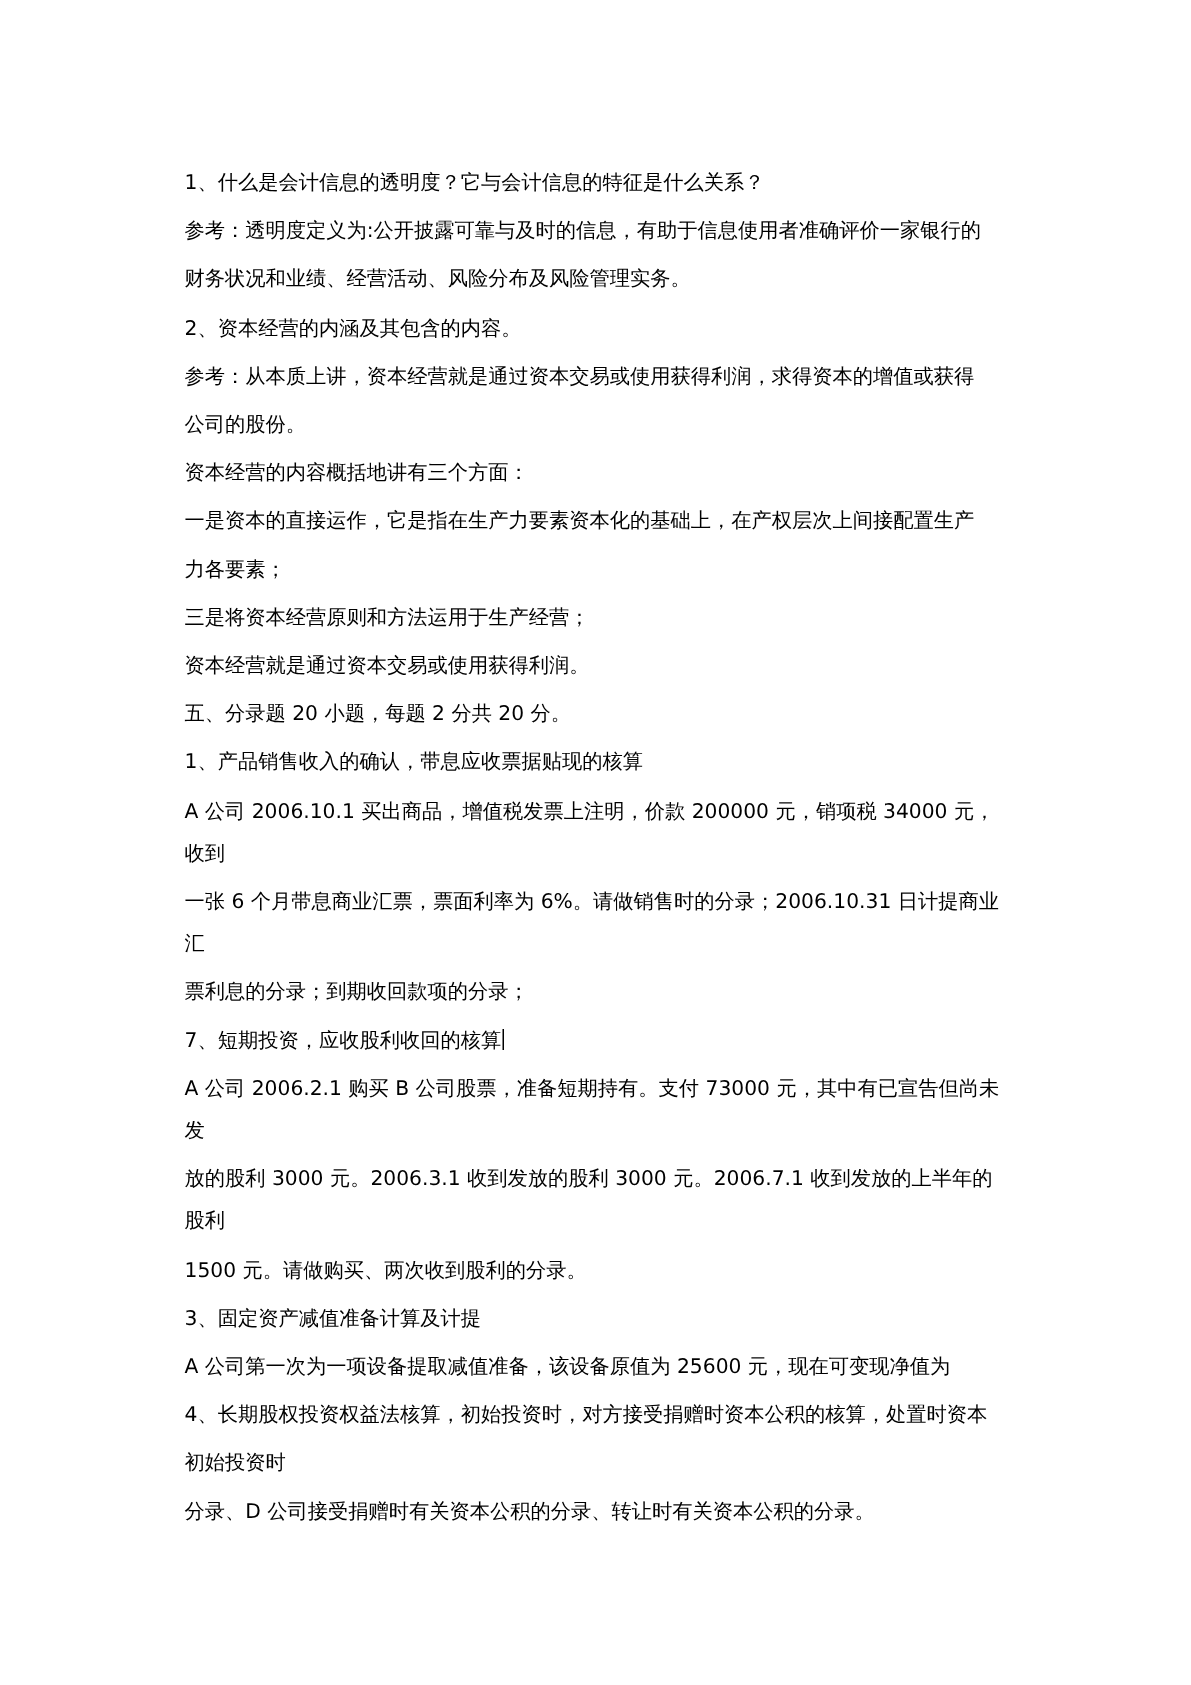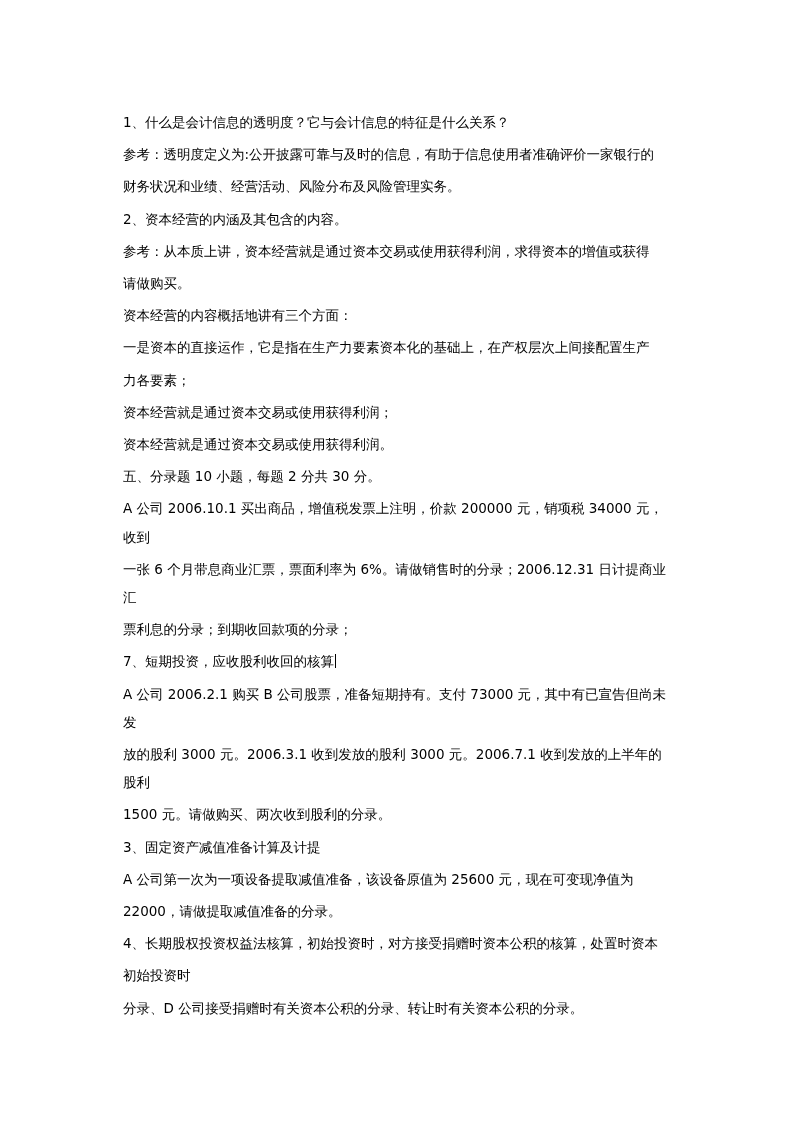--- a/index.html
+++ b/index.html
@@ -26,7 +26,7 @@
   <p>财务状况和业绩、经营活动、风险分布及风险管理实务。</p>
   <p>2、资本经营的内涵及其包含的内容。</p>
   <p>参考：从本质上讲，资本经营就是通过资本交易或使用获得利润，求得资本的增值或获得</p>
-  <p>请做购买。</p>
+  <p>公司的股份。</p>
   <p>资本经营的内容概括地讲有三个方面：</p>
   <p>一是资本的直接运作，它是指在生产力要素资本化的基础上，在产权层次上间接配置生产</p>
   <p>力各要素；</p>

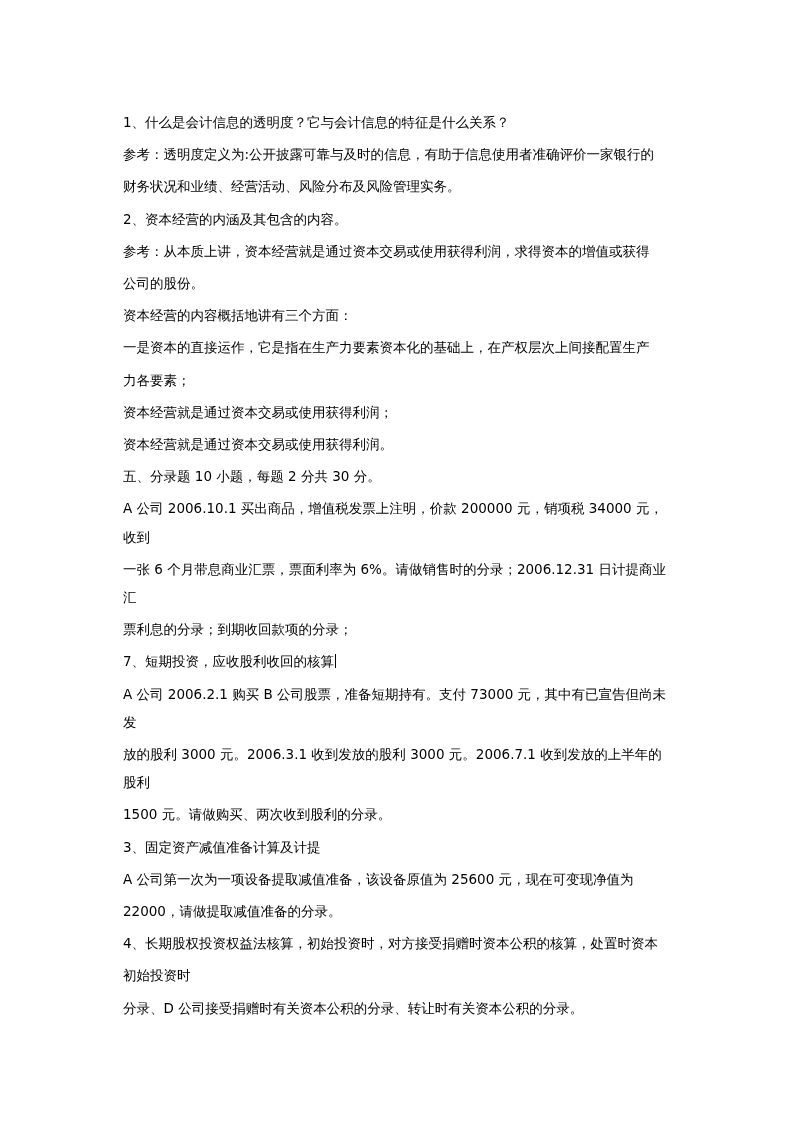--- a/index.html
+++ b/index.html
@@ -30,7 +30,7 @@
   <p>资本经营的内容概括地讲有三个方面：</p>
   <p>一是资本的直接运作，它是指在生产力要素资本化的基础上，在产权层次上间接配置生产</p>
   <p>力各要素；</p>
-  <p>资本经营就是通过资本交易或使用获得利润；</p>
+  <p>三是将资本经营原则和方法运用于生产经营；</p>
   <p>资本经营就是通过资本交易或使用获得利润。</p>
   <p>五、分录题 10 小题，每题 2 分共 30 分。</p>
   <p>A 公司 2006.10.1 买出商品，增值税发票上注明，价款 200000 元，销项税 34000 元，收到</p>

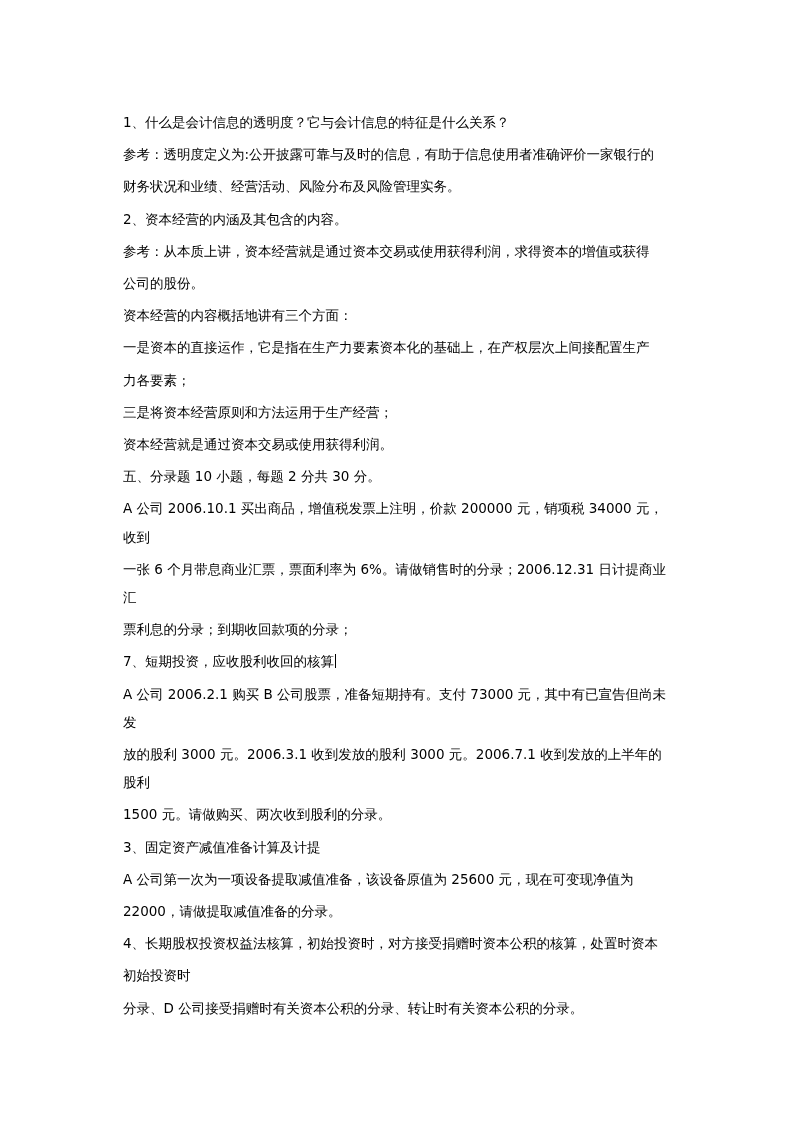--- a/index.html
+++ b/index.html
@@ -32,7 +32,7 @@
   <p>力各要素；</p>
   <p>三是将资本经营原则和方法运用于生产经营；</p>
   <p>资本经营就是通过资本交易或使用获得利润。</p>
-  <p>五、分录题 10 小题，每题 2 分共 30 分。</p>
+  <p>五、分录题 20 小题，每题 2 分共 20 分。</p>
   <p>A 公司 2006.10.1 买出商品，增值税发票上注明，价款 200000 元，销项税 34000 元，收到</p>
   <p>一张 6 个月带息商业汇票，票面利率为 6%。请做销售时的分录；2006.12.31 日计提商业汇</p>
   <p>票利息的分录；到期收回款项的分录；</p>

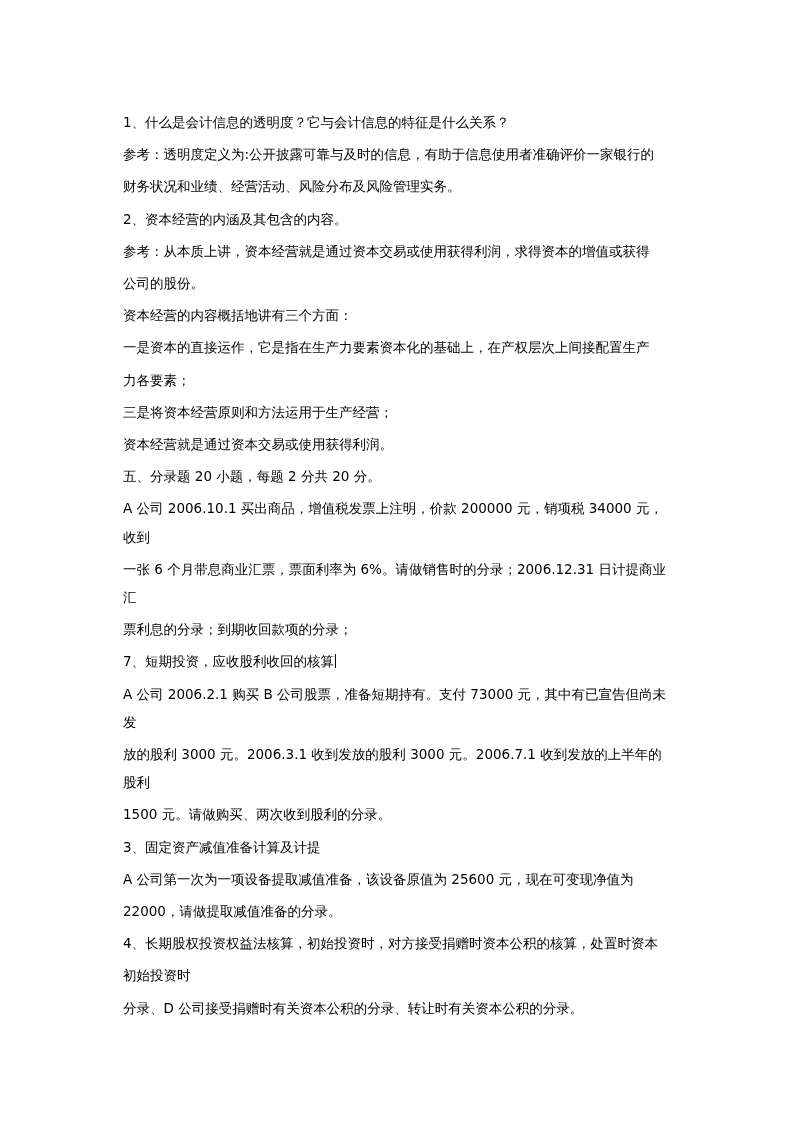--- a/index.html
+++ b/index.html
@@ -33,6 +33,7 @@
   <p>三是将资本经营原则和方法运用于生产经营；</p>
   <p>资本经营就是通过资本交易或使用获得利润。</p>
   <p>五、分录题 20 小题，每题 2 分共 20 分。</p>
+  <p>1、产品销售收入的确认，带息应收票据贴现的核算</p>
   <p>A 公司 2006.10.1 买出商品，增值税发票上注明，价款 200000 元，销项税 34000 元，收到</p>
   <p>一张 6 个月带息商业汇票，票面利率为 6%。请做销售时的分录；2006.12.31 日计提商业汇</p>
   <p>票利息的分录；到期收回款项的分录；</p>

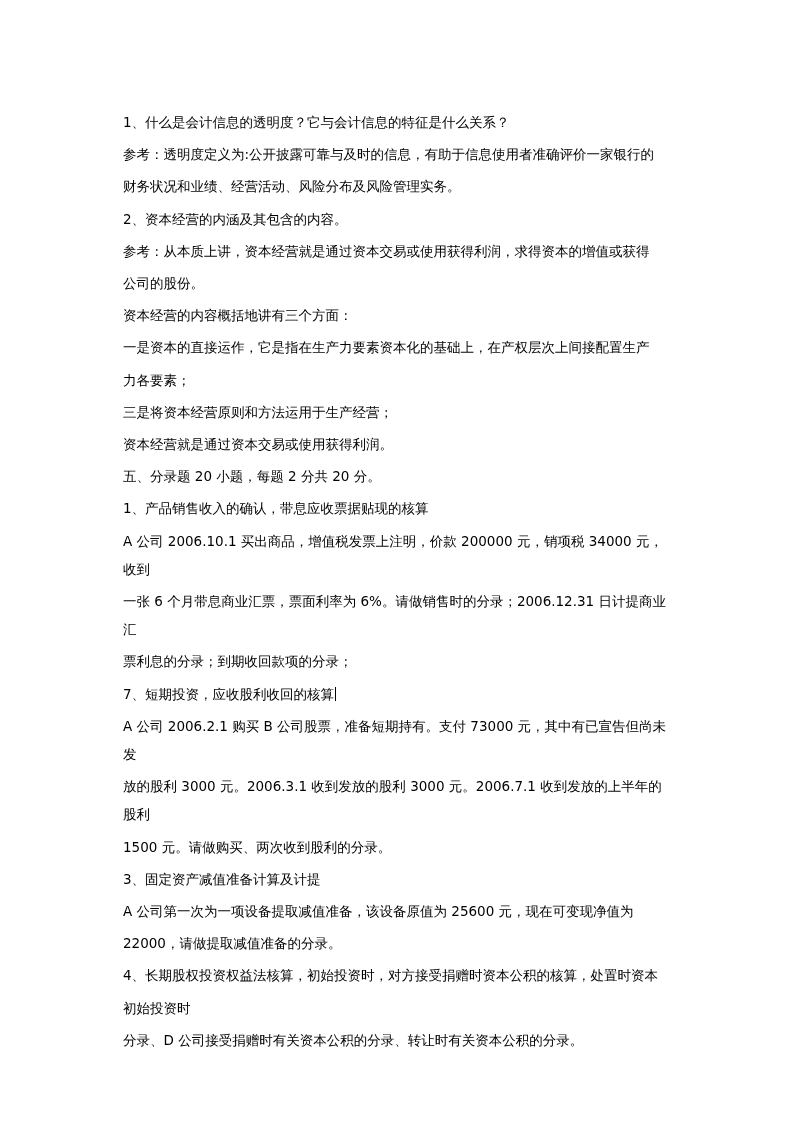--- a/index.html
+++ b/index.html
@@ -35,7 +35,7 @@
   <p>五、分录题 20 小题，每题 2 分共 20 分。</p>
   <p>1、产品销售收入的确认，带息应收票据贴现的核算</p>
   <p>A 公司 2006.10.1 买出商品，增值税发票上注明，价款 200000 元，销项税 34000 元，收到</p>
-  <p>一张 6 个月带息商业汇票，票面利率为 6%。请做销售时的分录；2006.12.31 日计提商业汇</p>
+  <p>一张 6 个月带息商业汇票，票面利率为 6%。请做销售时的分录；2006.10.31 日计提商业汇</p>
   <p>票利息的分录；到期收回款项的分录；</p>
   <p><span>7、短期投资，应收股利收回的核算</span><span class="cursor"></span></p>
   <p>A 公司 2006.2.1 购买 B 公司股票，准备短期持有。支付 73000 元，其中有已宣告但尚未发</p>

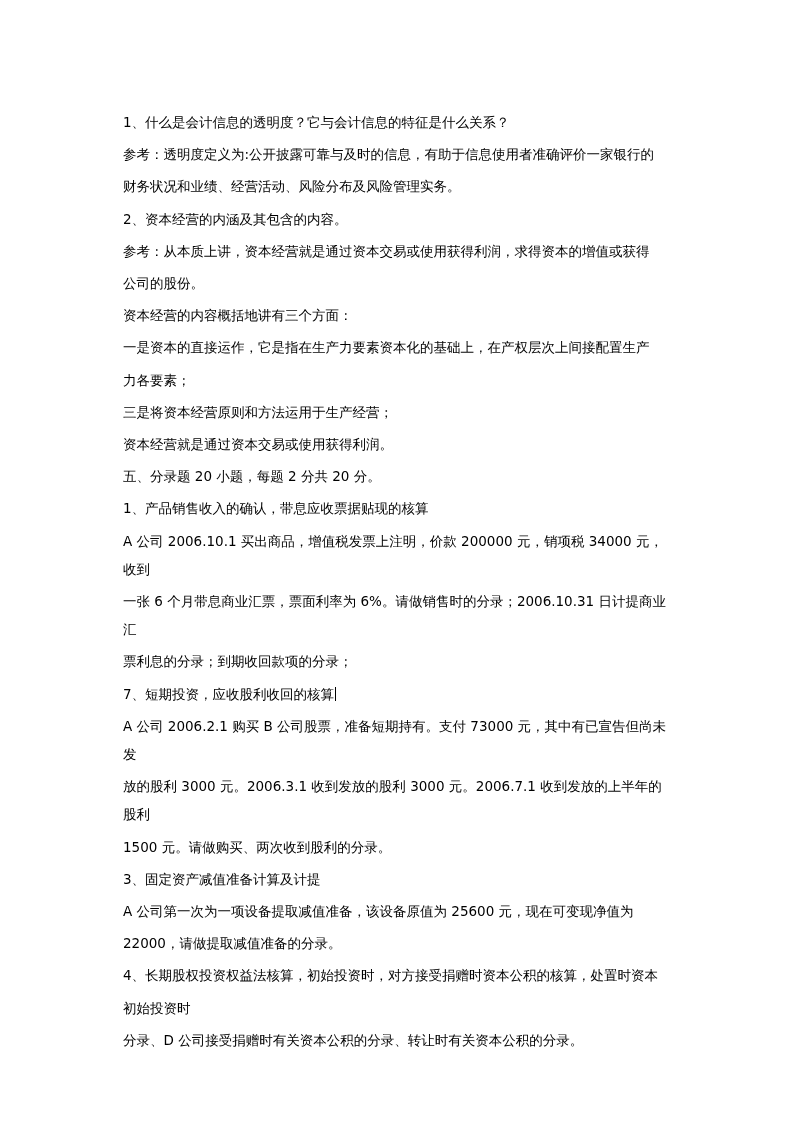--- a/index.html
+++ b/index.html
@@ -43,7 +43,6 @@
   <p>1500 元。请做购买、两次收到股利的分录。</p>
   <p>3、固定资产减值准备计算及计提</p>
   <p>A 公司第一次为一项设备提取减值准备，该设备原值为 25600 元，现在可变现净值为</p>
-  <p>22000，请做提取减值准备的分录。</p>
   <p>4、长期股权投资权益法核算，初始投资时，对方接受捐赠时资本公积的核算，处置时资本</p>
   <p>初始投资时</p>
   <p>分录、D 公司接受捐赠时有关资本公积的分录、转让时有关资本公积的分录。</p>

